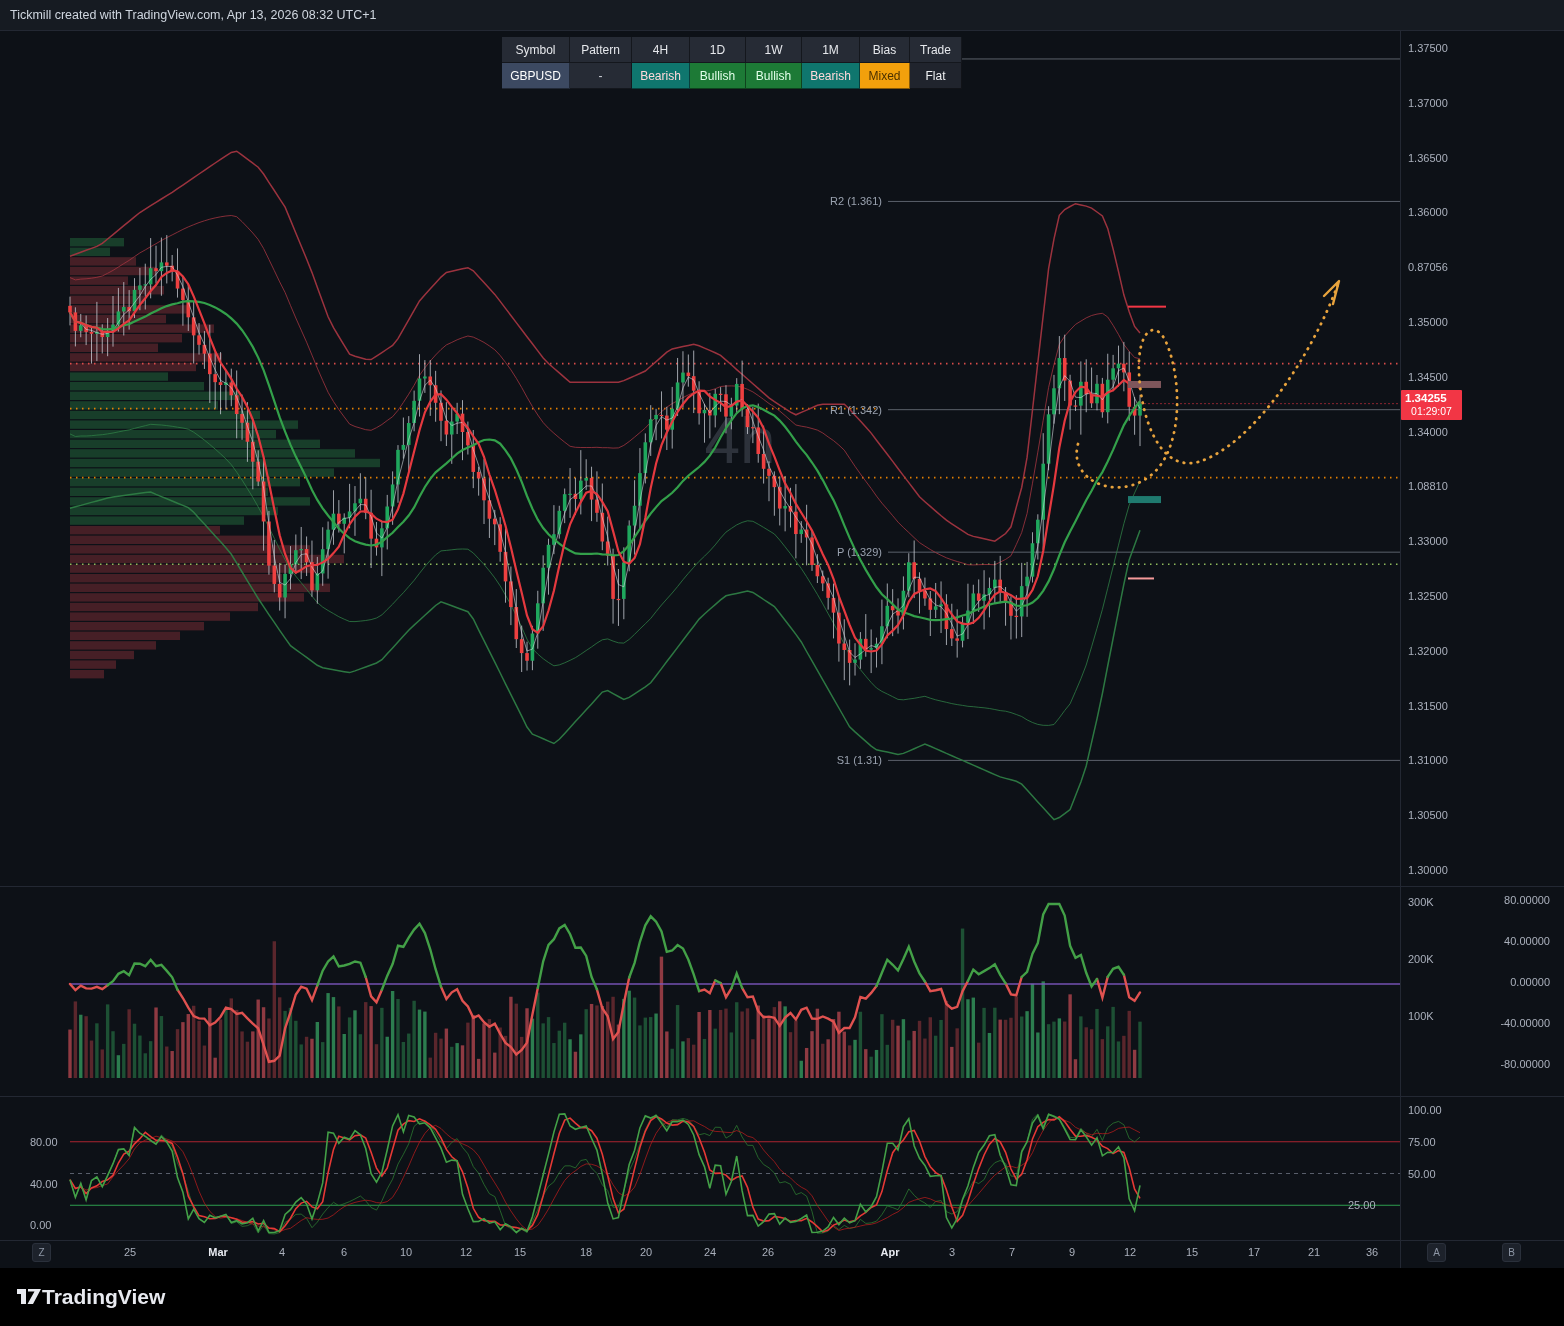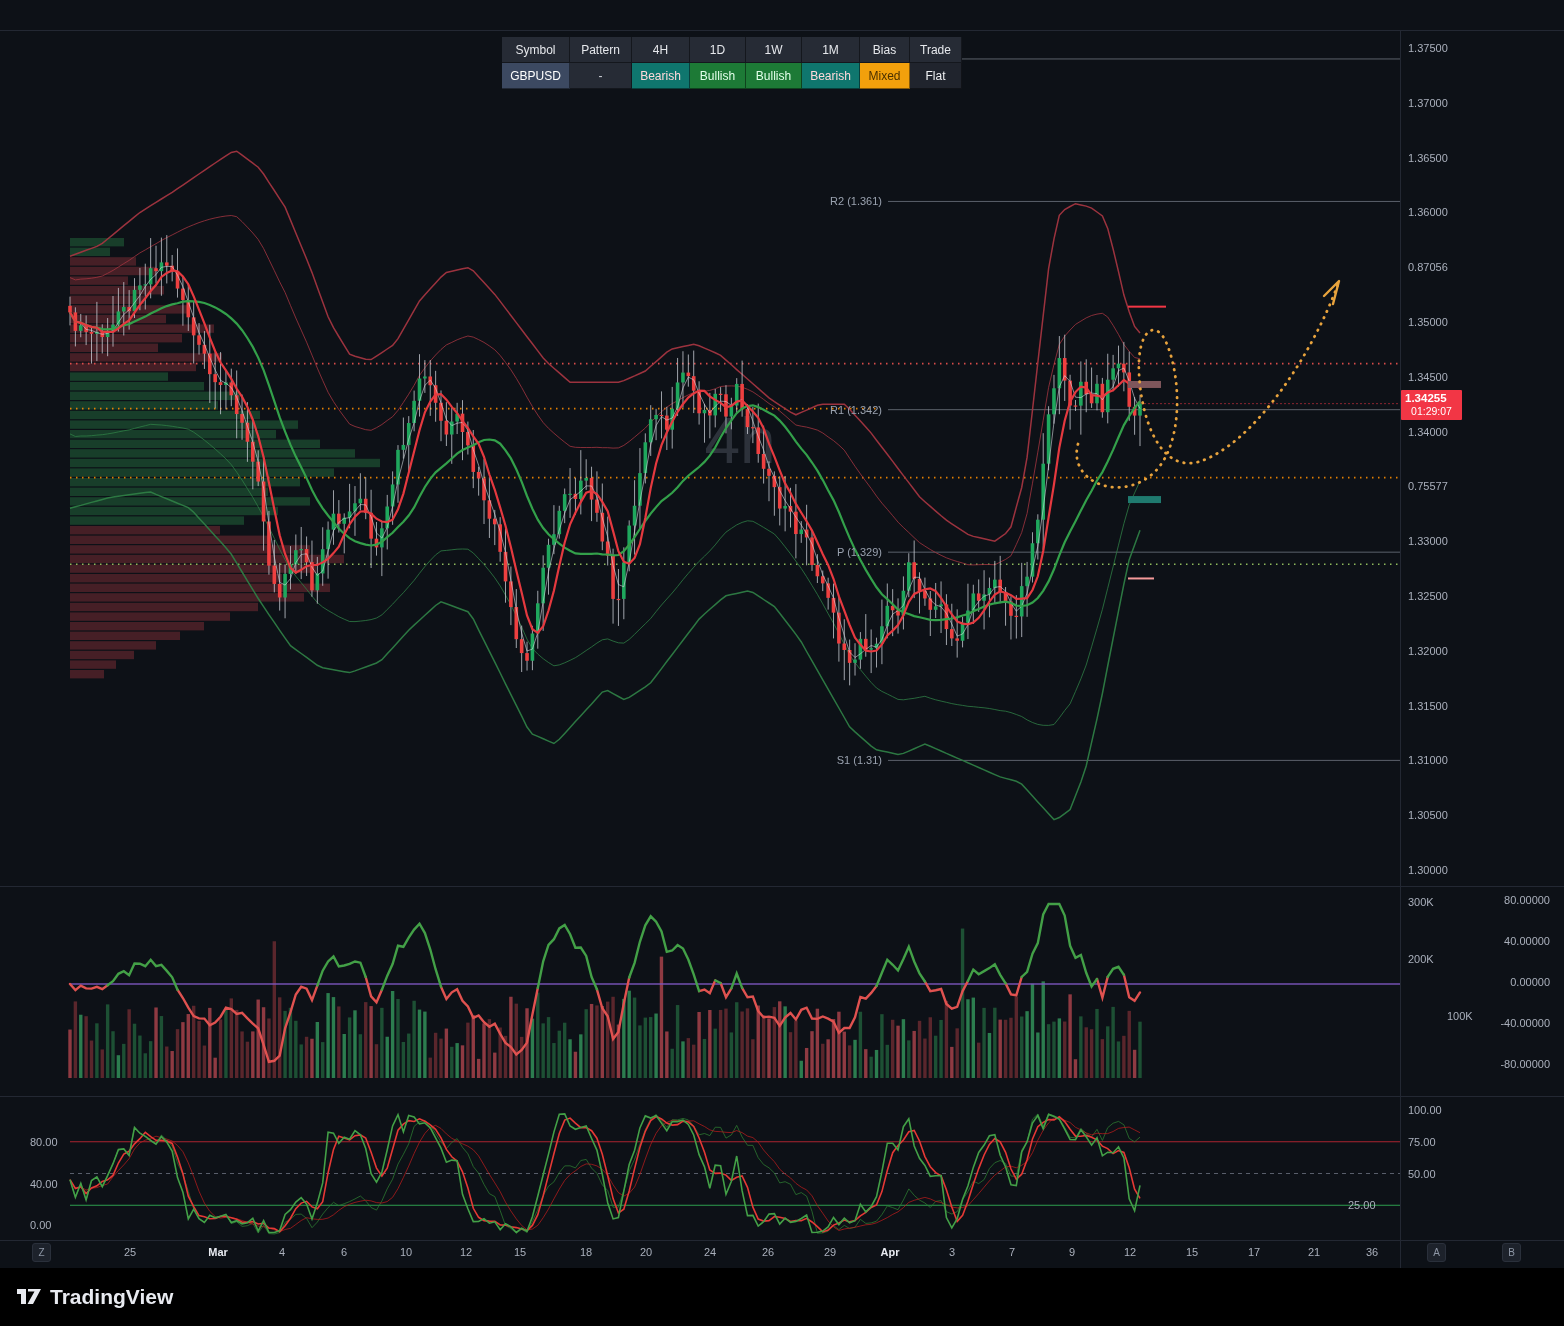--- a/index.html
+++ b/index.html
@@ -42,6 +42,9 @@
 
 <div class="root" id="root">
 
+  <div class="topbar">
+    <span>Tickmill created with TradingView.com, Apr 13, 2026 08:32 UTC+1</span>
+  </div>
 
   <div class="watermark">4h</div>
 

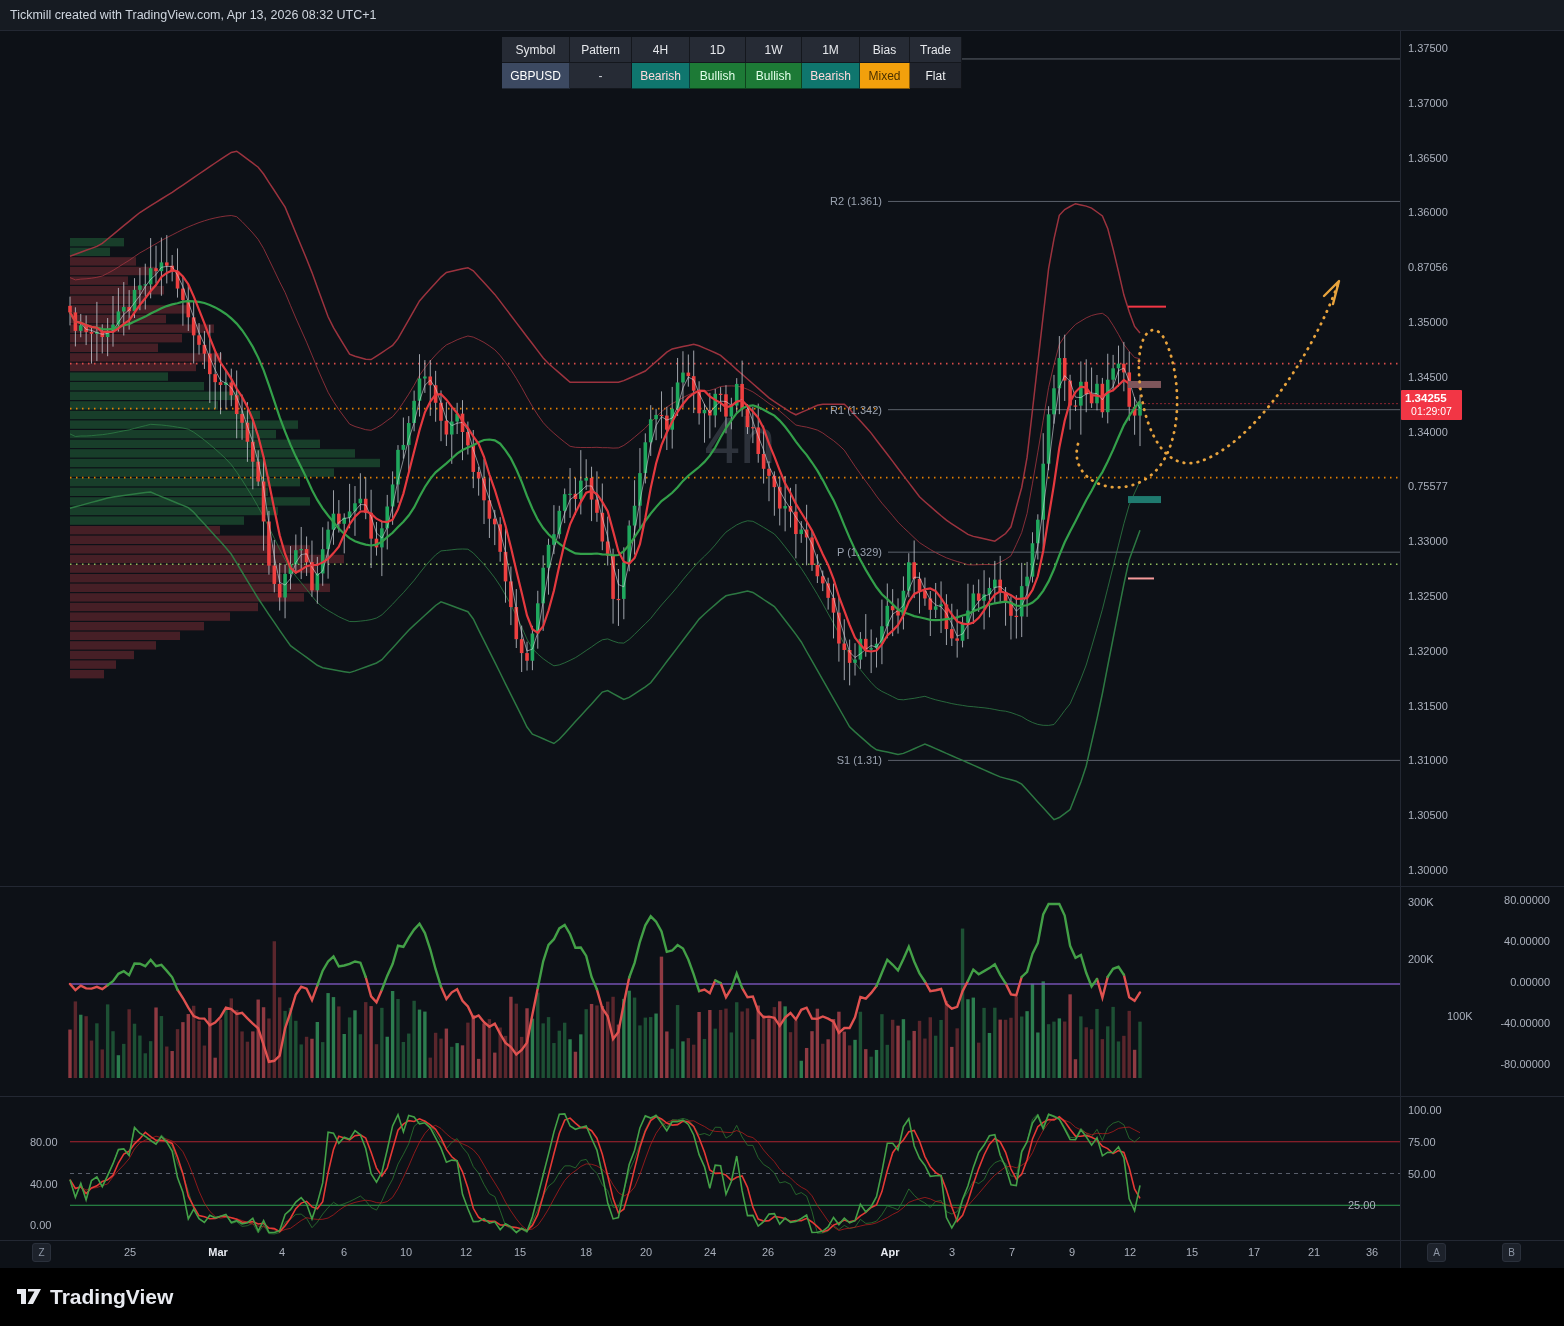--- a/index.html
+++ b/index.html
@@ -739,7 +739,7 @@
       <div class="axis-label" style="left: 1408px; top: 322px;">1.35000</div>
       <div class="axis-label" style="left: 1408px; top: 376.8px;">1.34500</div>
       <div class="axis-label" style="left: 1408px; top: 431.6px;">1.34000</div>
-      <div class="axis-label" style="left: 1408px; top: 486.4px;">0.75577</div>
+      <div class="axis-label" style="left: 1408px; top: 486.4px;">1.08810</div>
       <div class="axis-label" style="left: 1408px; top: 541.2px;">1.33000</div>
       <div class="axis-label" style="left: 1408px; top: 596px;">1.32500</div>
       <div class="axis-label" style="left: 1408px; top: 650.8px;">1.32000</div>

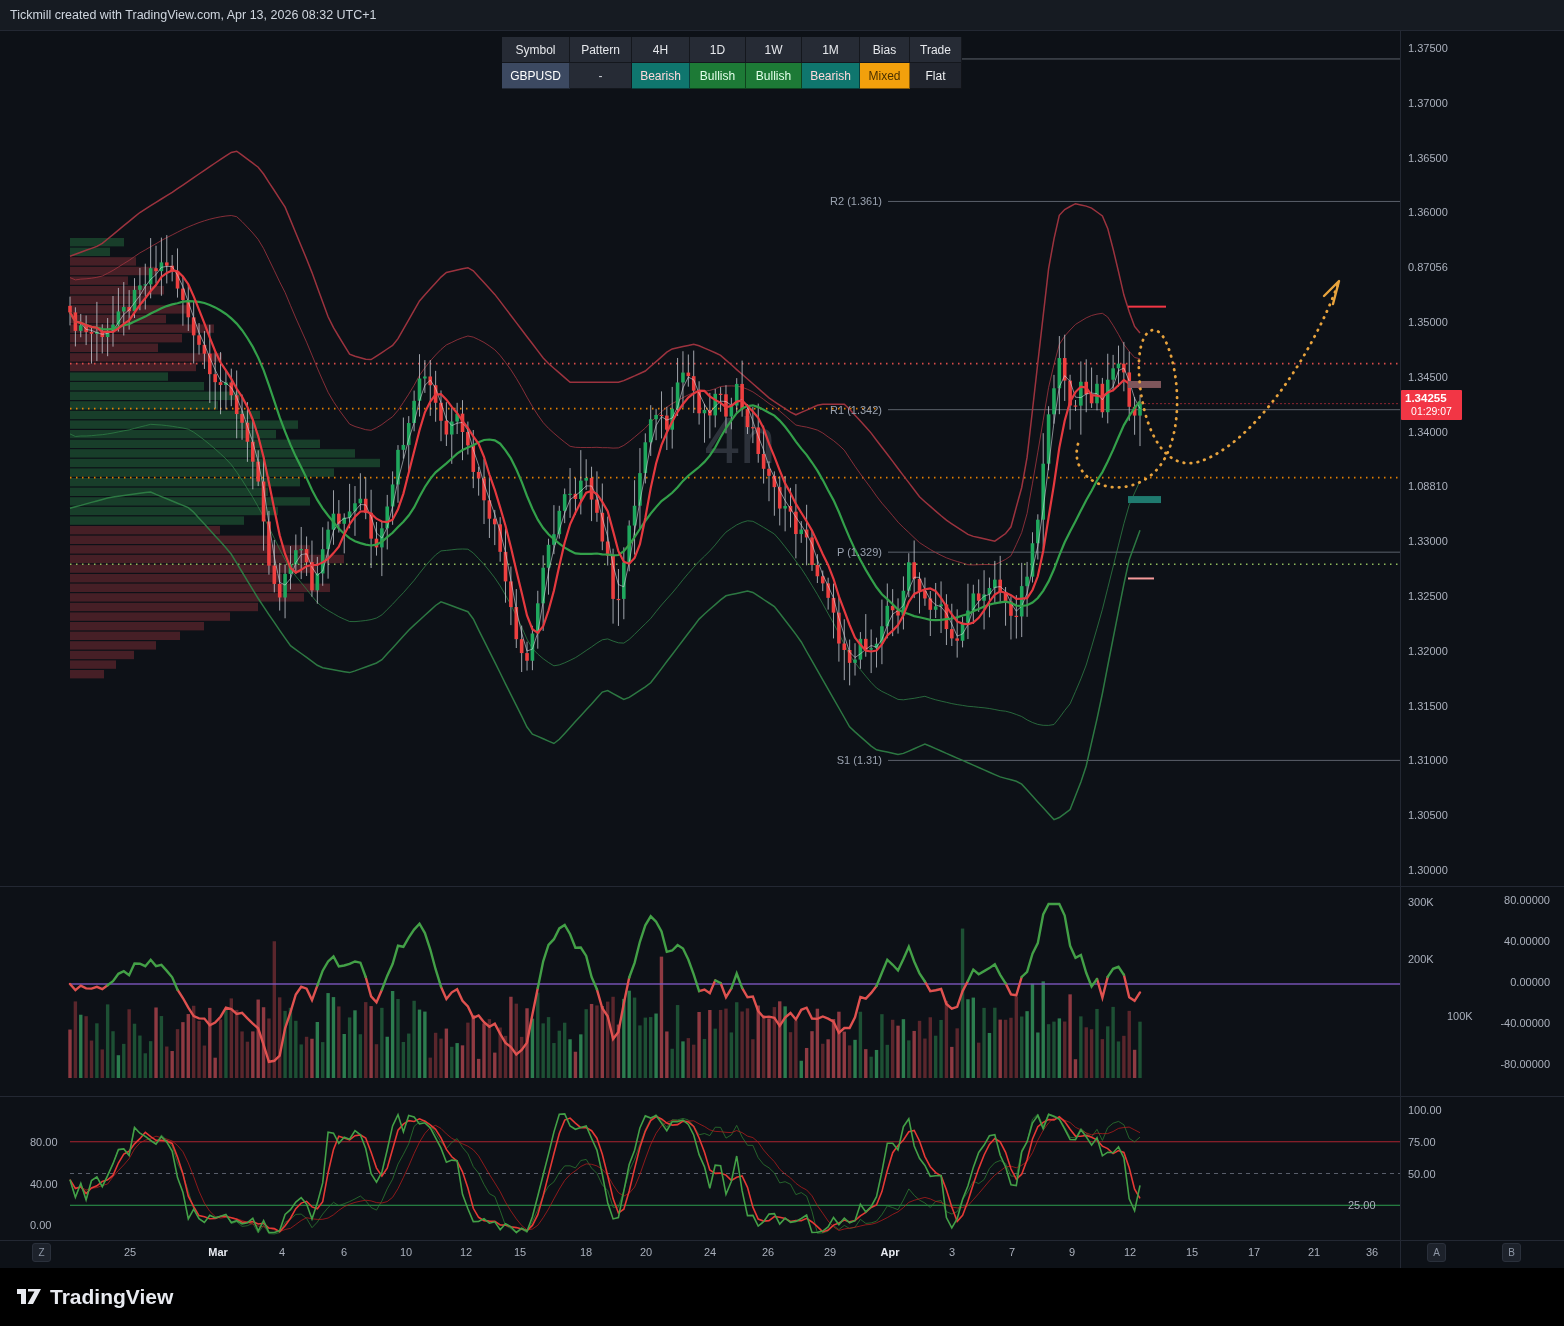--- a/index.html
+++ b/index.html
@@ -749,7 +749,7 @@
       <div class="axis-label" style="left: 1408px; top: 870px;">1.30000</div>
       <div class="axis-label" style="left: 1408px; top: 902px;">300K</div>
       <div class="axis-label" style="left: 1408px; top: 959px;">200K</div>
-      <div class="axis-label" style="left: 1408px; top: 1016px; margin-left: 39px;">100K</div>
+      <div class="axis-label" style="left: 1408px; top: 1016px;">100K</div>
       <div class="axis-label" style="left: auto; top: 900px; right: 14px; padding-left: 9px;">80.00000</div>
       <div class="axis-label" style="left: auto; top: 941px; right: 14px;">40.00000</div>
       <div class="axis-label" style="left: auto; top: 982px; right: 14px;">0.00000</div>

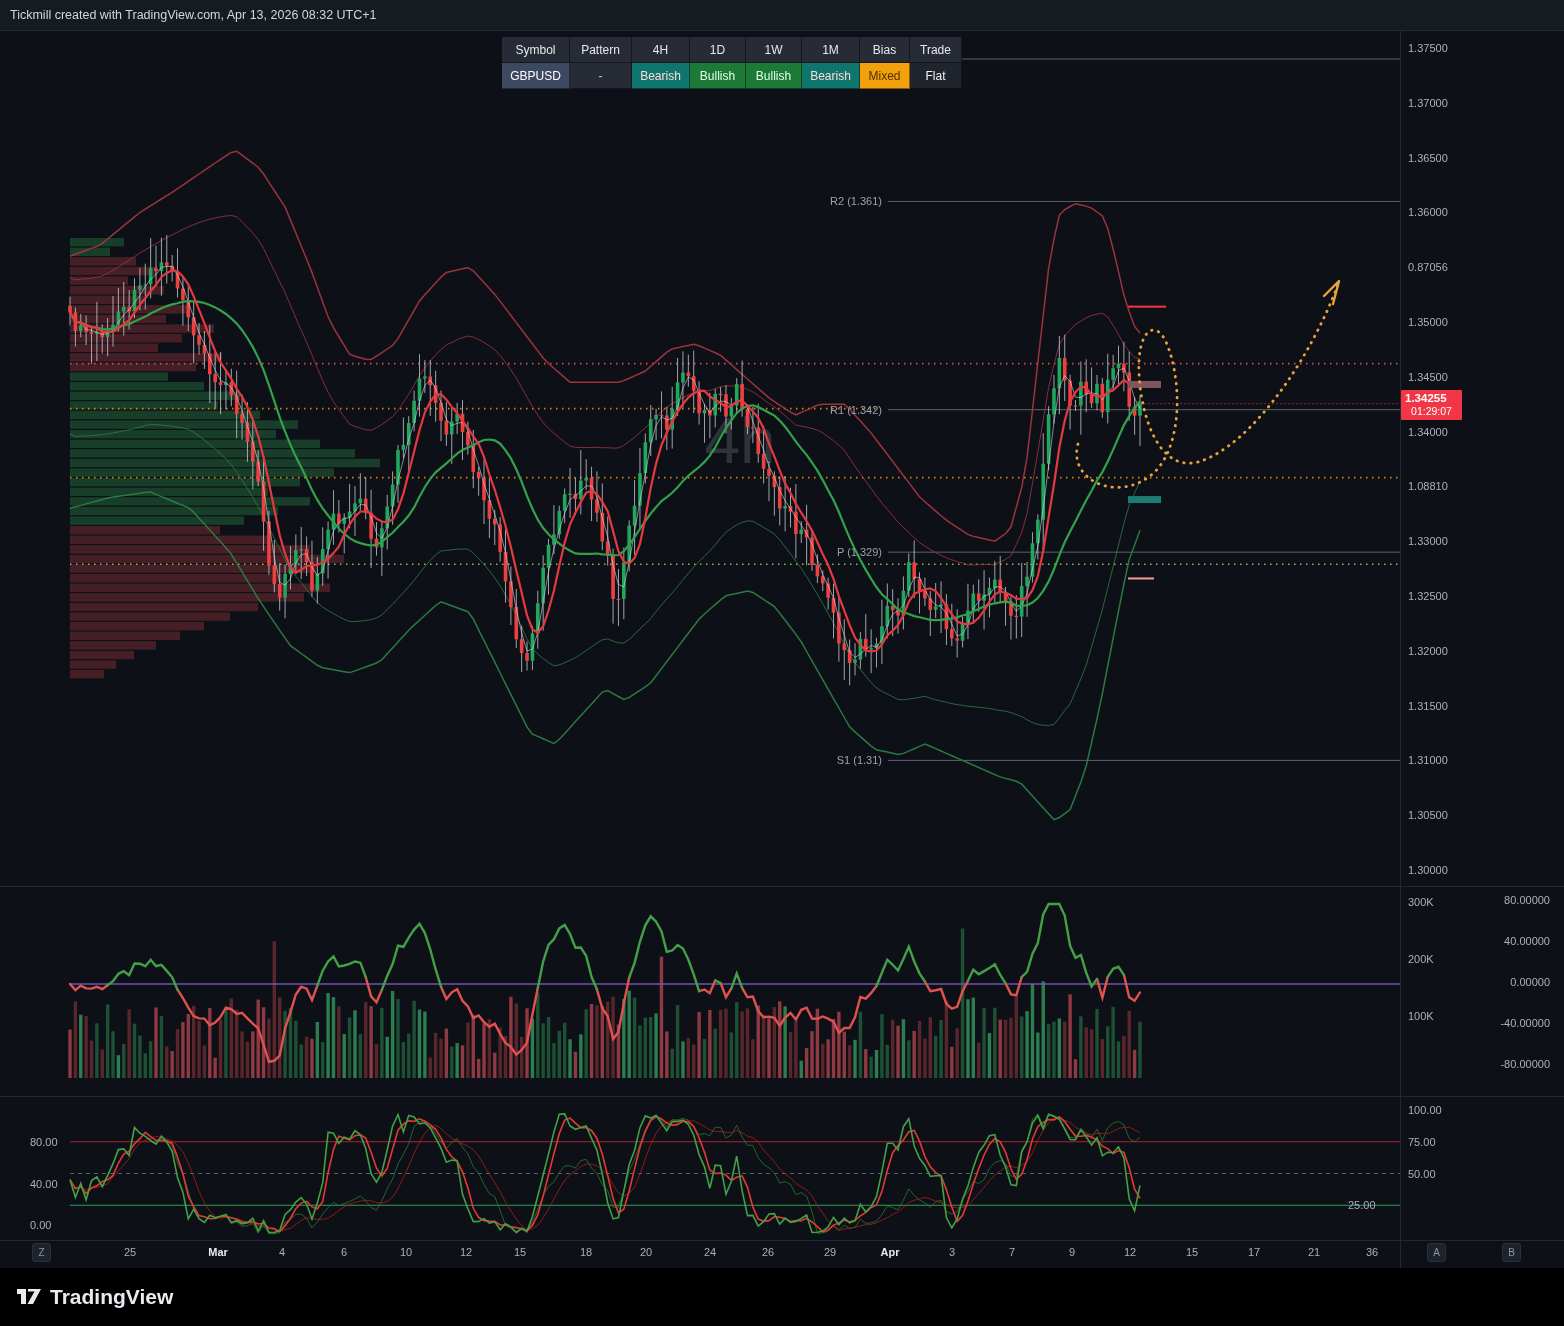--- a/index.html
+++ b/index.html
@@ -35,7 +35,7 @@
   .sep{position:absolute;background:#232833;}
   .bottombar{position:absolute;left:0;top:1268px;width:1564px;height:58px;background:#000;
              display:flex;align-items:center;padding-left:16px;box-sizing:border-box;gap:9px;}
-  .tvlogo{display:flex;align-items:center;gap:8px;color:#e8eaf0;font-size:21px;font-weight:700;}
+  .tvlogo{display:flex;align-items:center;color:#e8eaf0;font-size:21px;font-weight:700;}
 </style>
 </head>
 <body>

